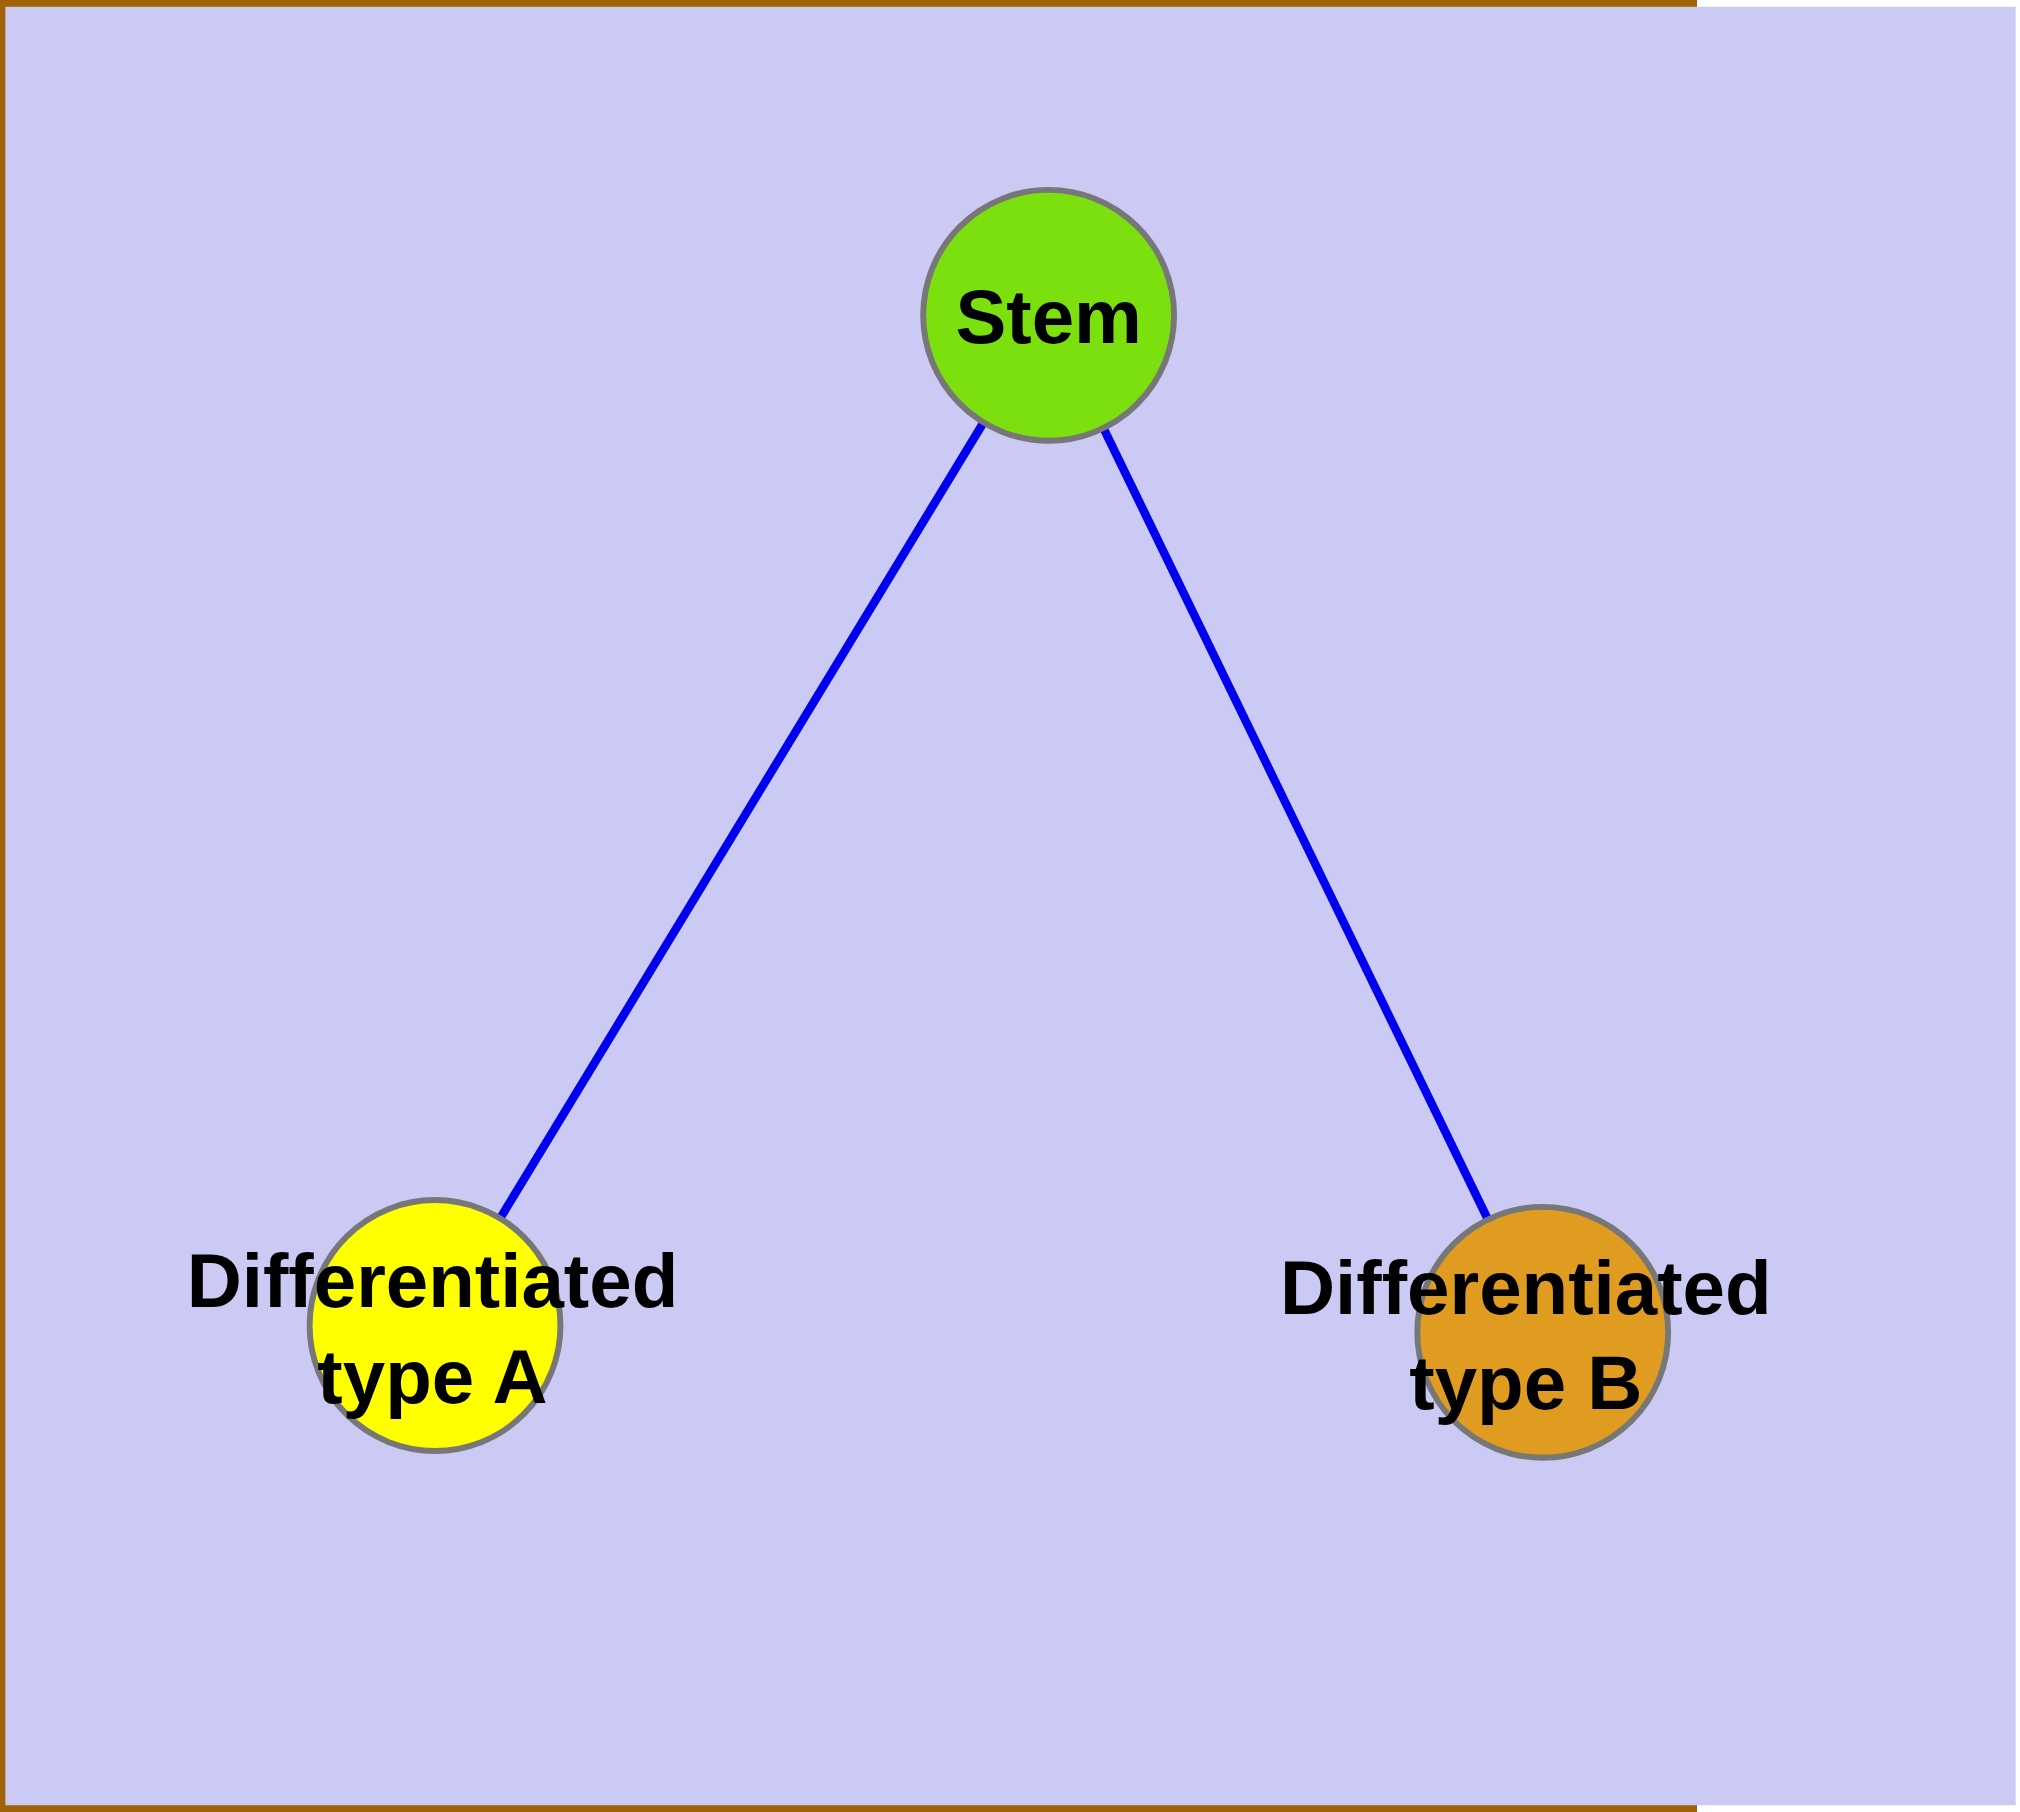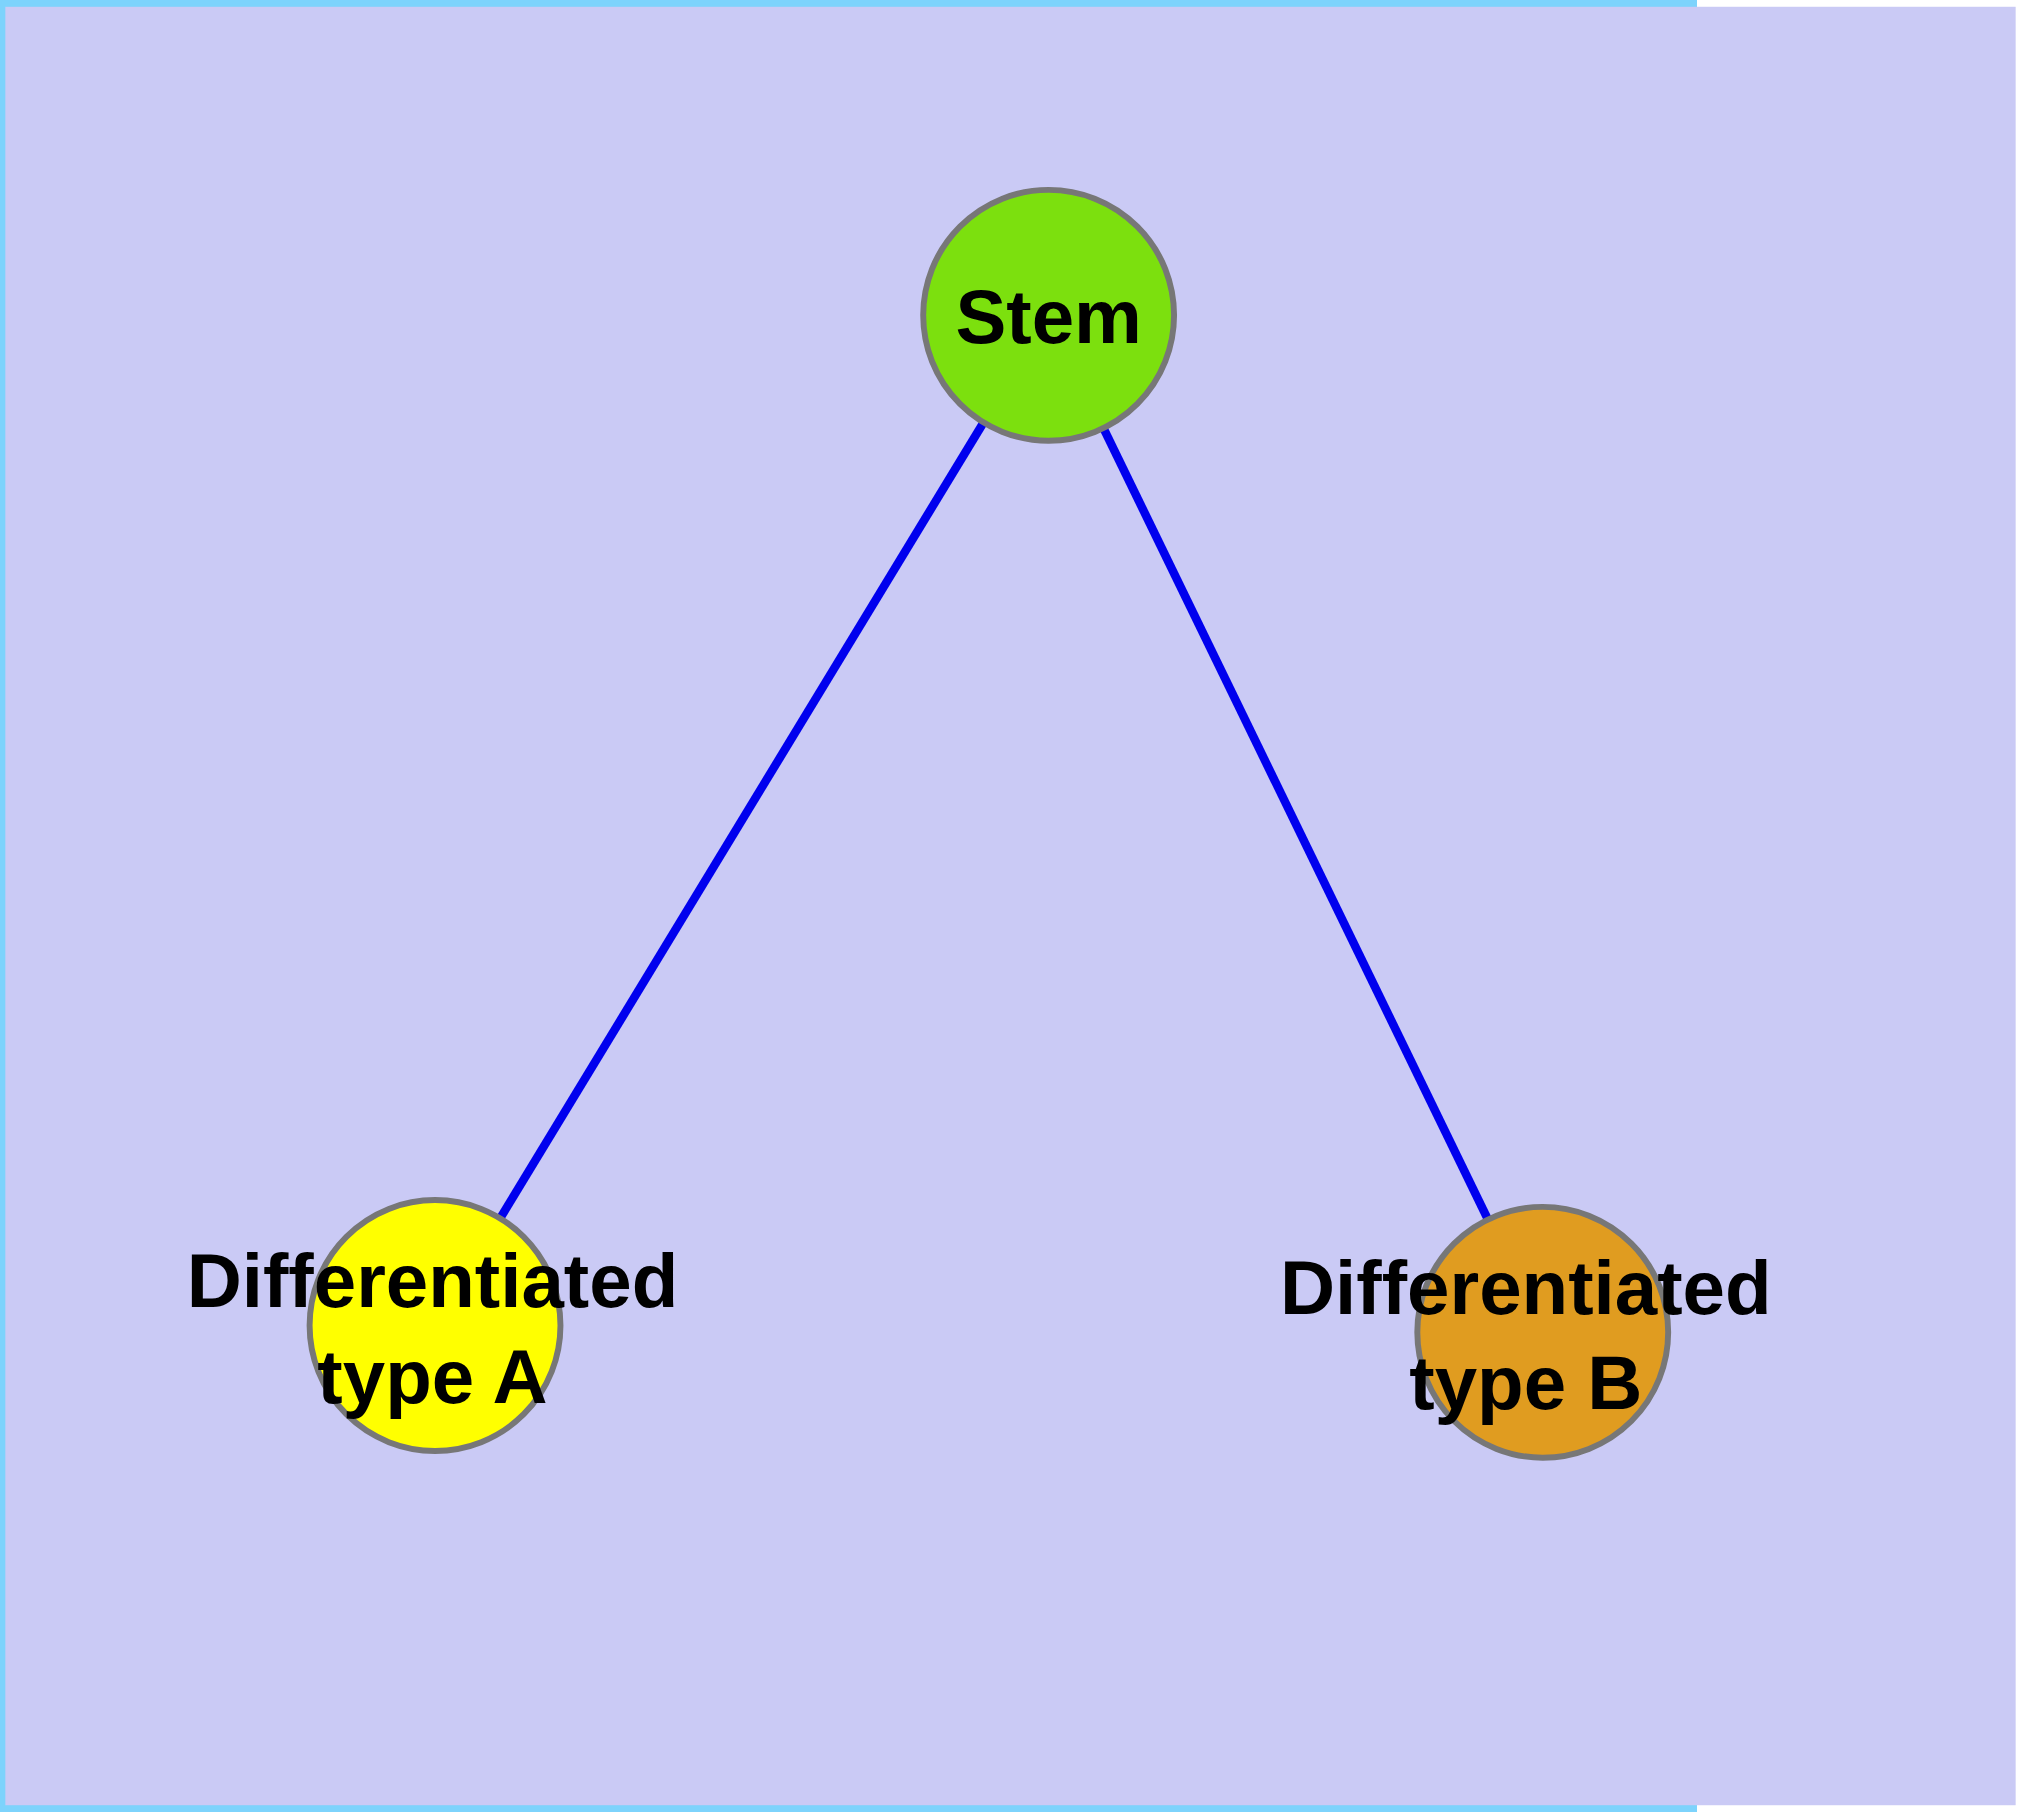--- a/index.html
+++ b/index.html
@@ -14,7 +14,7 @@
     position: relative;
     width: 1697px;
     height: 1812px;
-    background: #7dd3fc;
+    background: #a16207;
     font-family: "Liberation Sans", sans-serif;
   }
   svg.graph {

